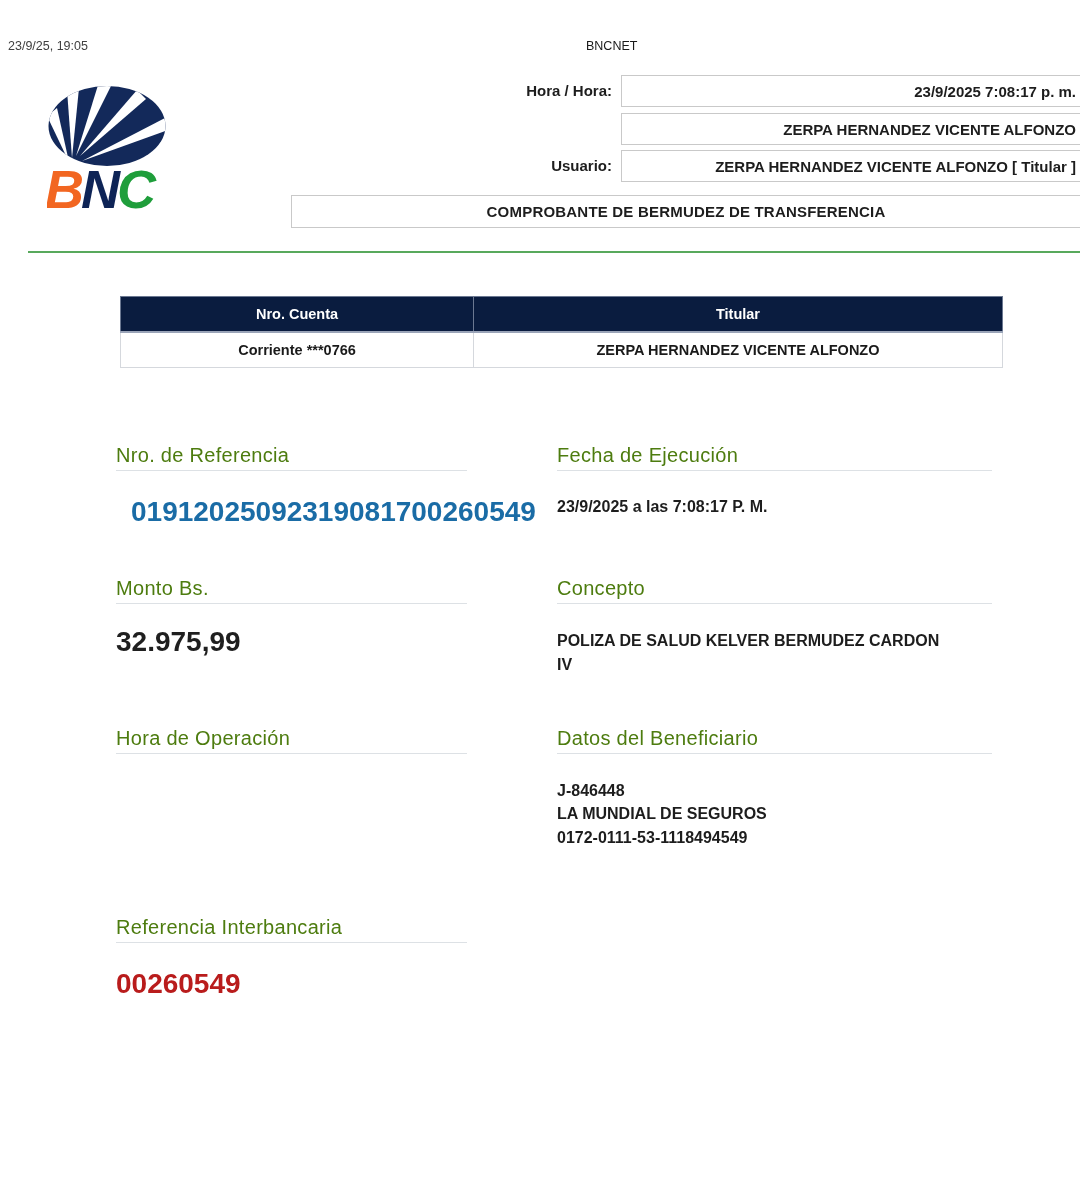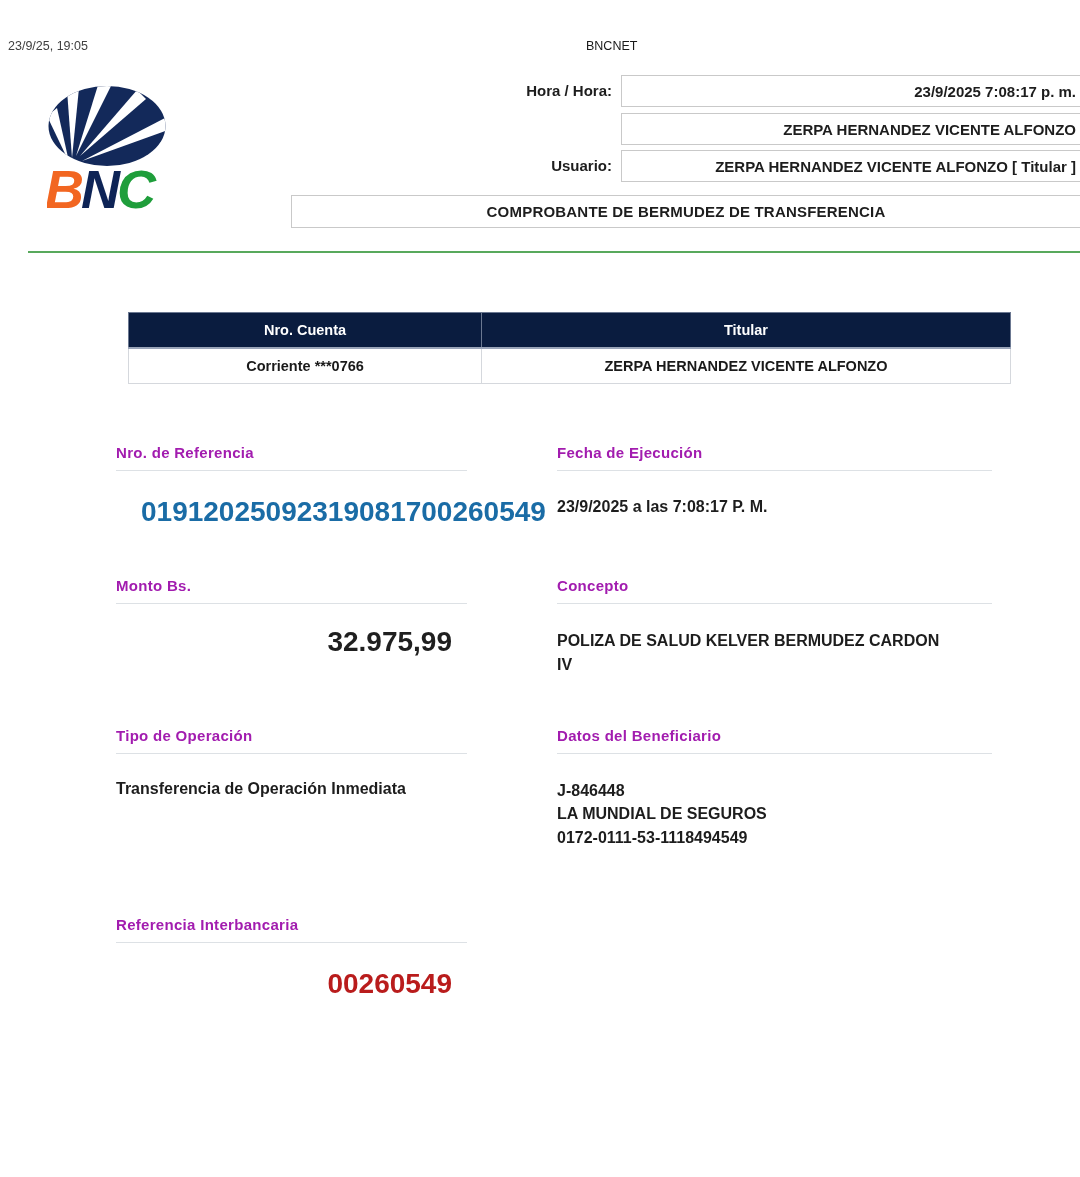--- a/index.html
+++ b/index.html
@@ -29,7 +29,7 @@
   .green-rule{left:28px;top:251px;width:1052px;height:2px;background:#58a95c;}
 
   
-  .acct-table{left:128px;top:296px;width:876px;border-collapse:collapse;table-layout:fixed;margin-top:16px;}
+  .acct-table{left:120px;top:296px;width:876px;border-collapse:collapse;table-layout:fixed;}
   .acct-table th{background:#0a1c3f;color:#fff;font-weight:bold;font-size:14.5px;height:32px;
                  border:1px solid #6b7891;border-bottom:2px solid #9aa4b8;}
   .acct-table td{background:#fff;color:#1a1a1a;font-weight:bold;font-size:14.5px;height:32px;

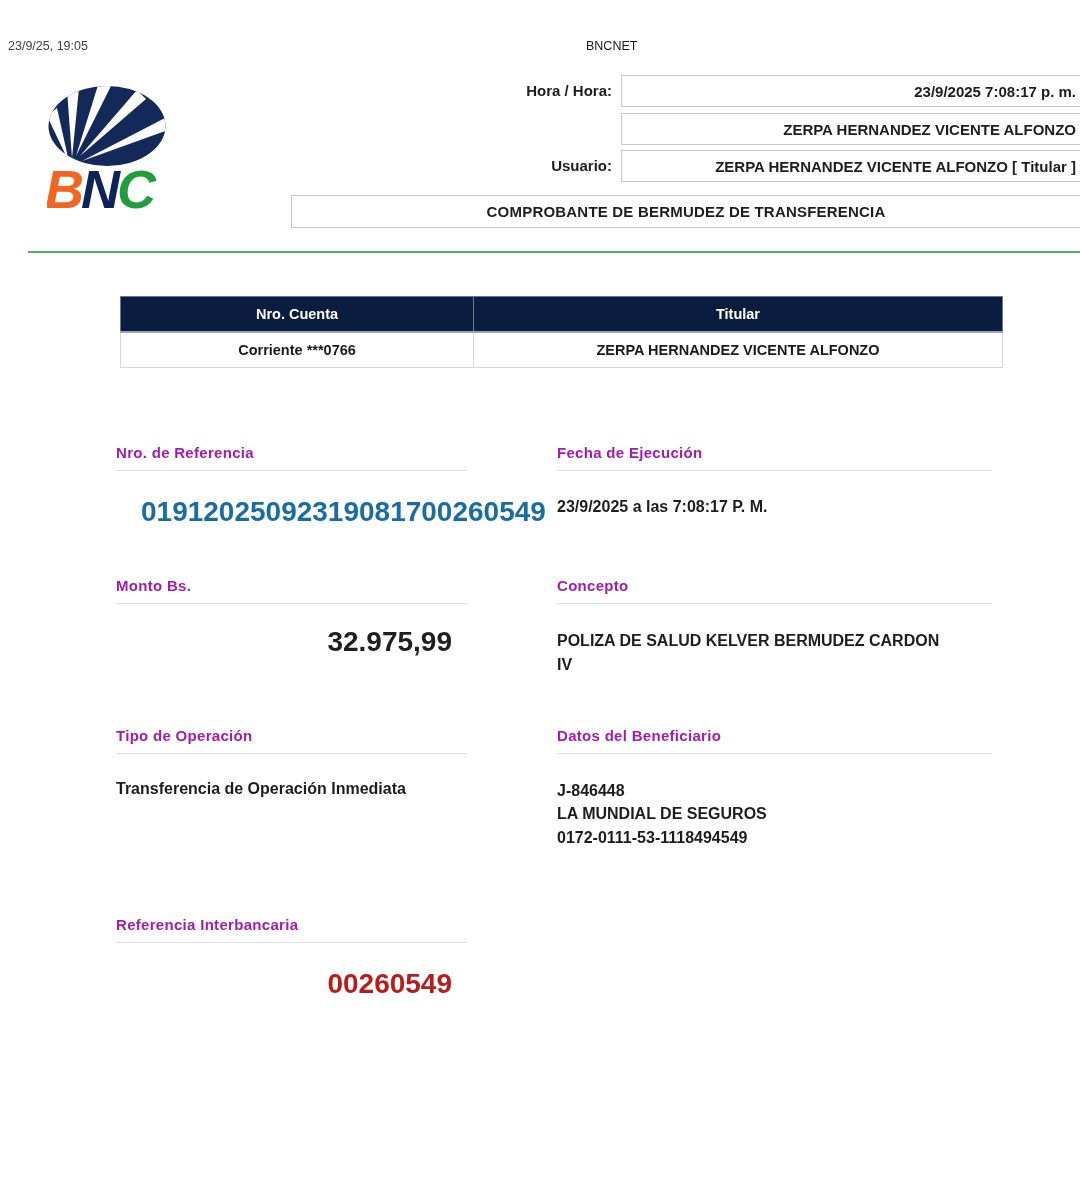--- a/index.html
+++ b/index.html
@@ -38,7 +38,7 @@
   .acct-table .c2{width:526px;}
 
   
-  .sec-label{font-size:15px;color:#a21caf;letter-spacing:.3px;font-weight:700;}
+  .sec-label{font-size:20px;color:#4d7c0f;letter-spacing:.3px;font-weight:400;}
   .u-left{left:116px;width:351px;border-top:1px solid #dde1e5;height:0;}
   .u-right{left:557px;width:435px;border-top:1px solid #dde1e5;height:0;}
   .val-bold{font-weight:bold;font-size:16px;color:#1d1d1d;}

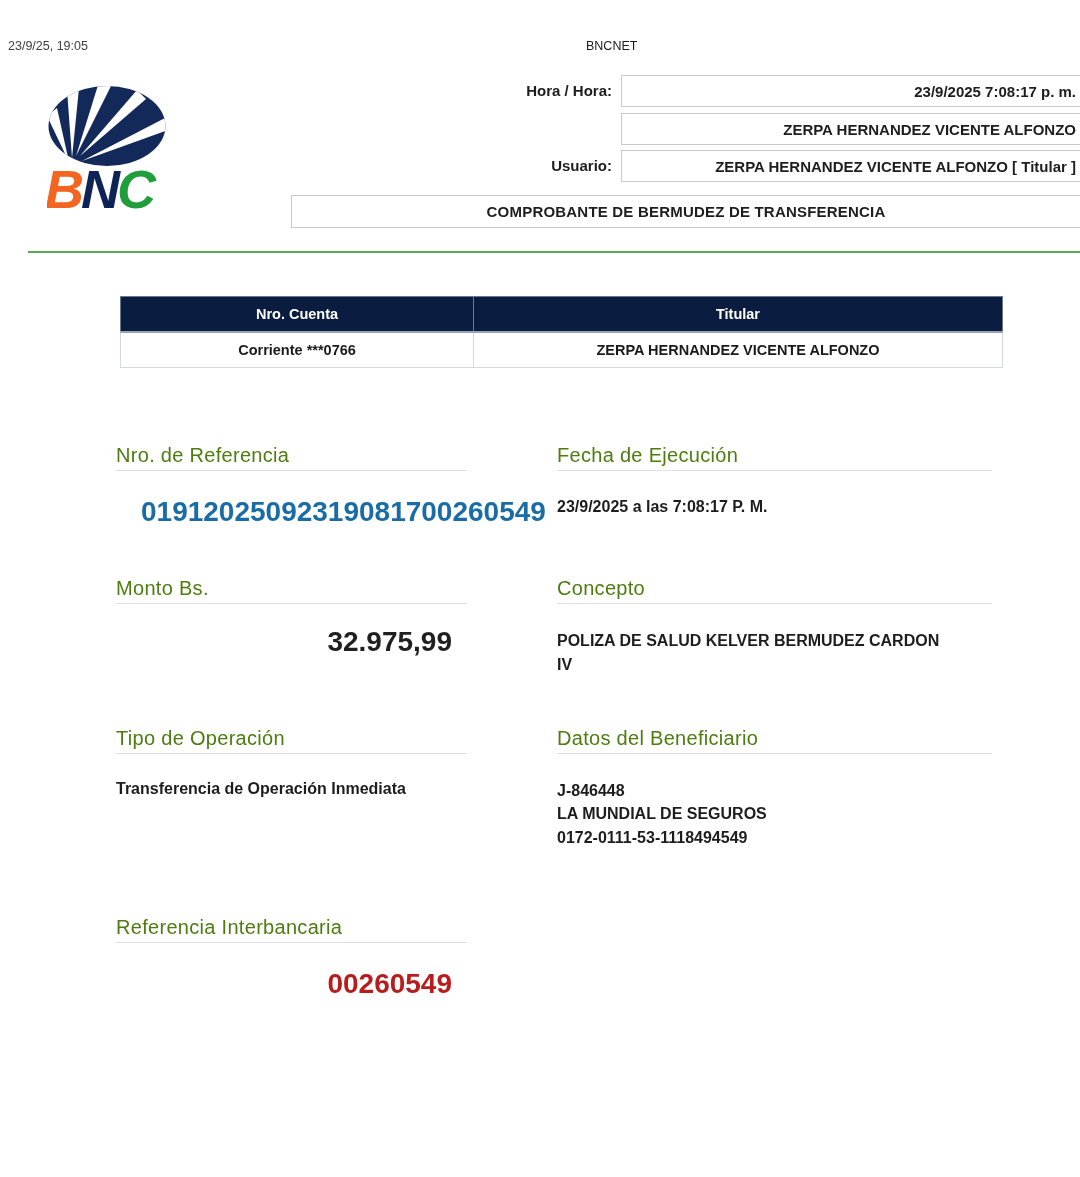--- a/index.html
+++ b/index.html
@@ -107,7 +107,7 @@
 
   <div class="abs sec-label" style="left:116px;top:444px;">Nro. de Referencia</div>
   <div class="abs u-left" style="top:470px;"></div>
-  <div class="abs big-num num-blue" style="left:141px;top:496px;">01912025092319081700260549</div>
+  <div class="abs big-num num-blue" style="left:131px;top:496px;">01912025092319081700260549</div>
 
   <div class="abs sec-label" style="left:557px;top:444px;">Fecha de Ejecución</div>
   <div class="abs u-right" style="top:470px;"></div>

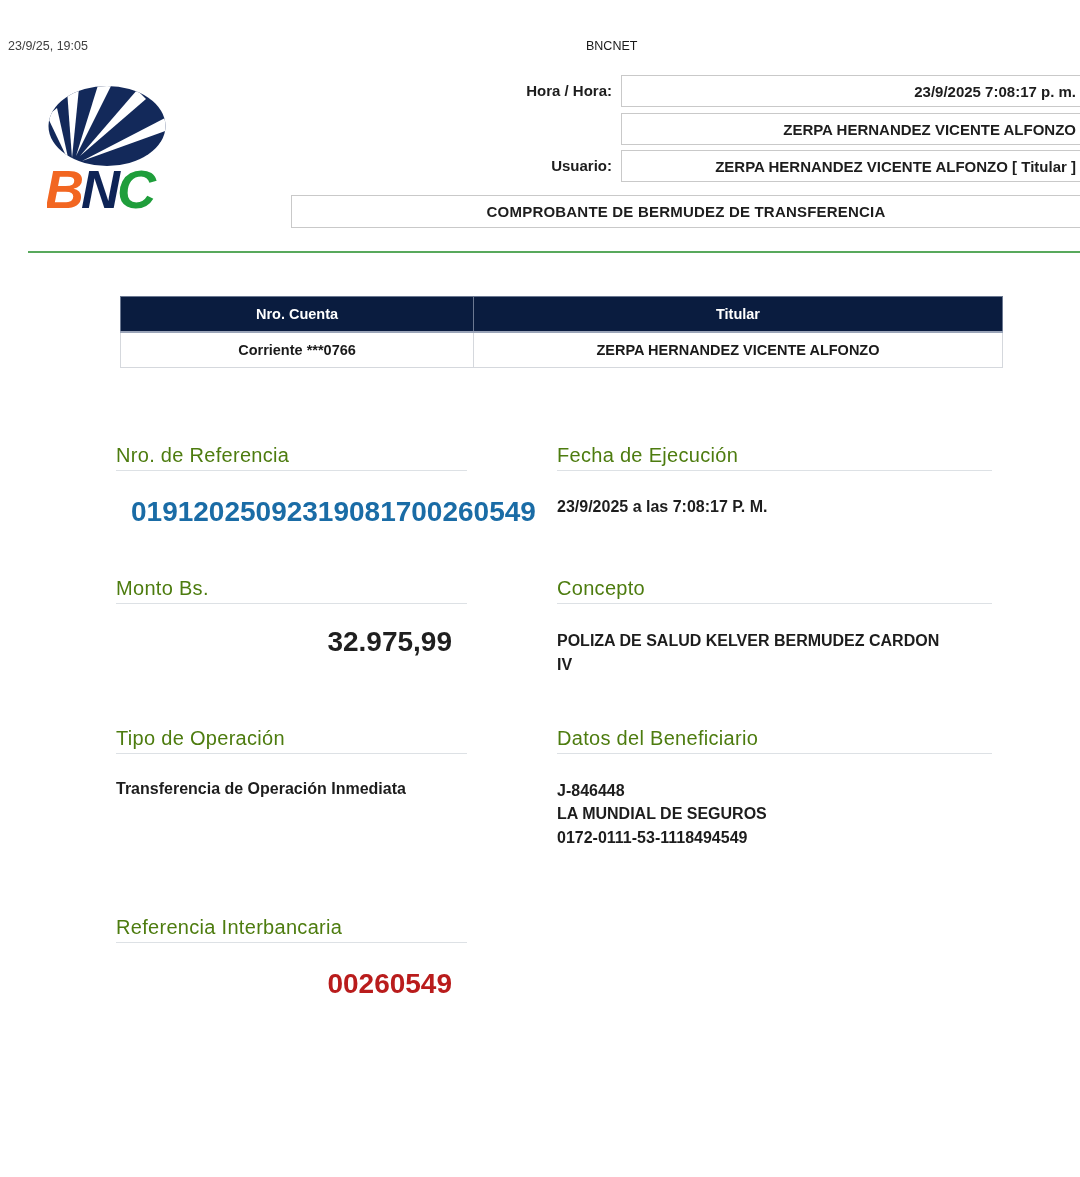--- a/index.html
+++ b/index.html
@@ -46,7 +46,7 @@
   .num-blue{color:#1a6ca6;}
   .num-dark{color:#1f1f1f;}
   .num-green{color:#b91c1c;}
-  .right-col-num{left:105px;width:347px;text-align:right;}
+  .right-col-num{left:116px;width:347px;text-align:left;}
   .benef-line{font-weight:bold;font-size:16px;color:#1d1d1d;line-height:23.4px;}
 </style>
 </head>

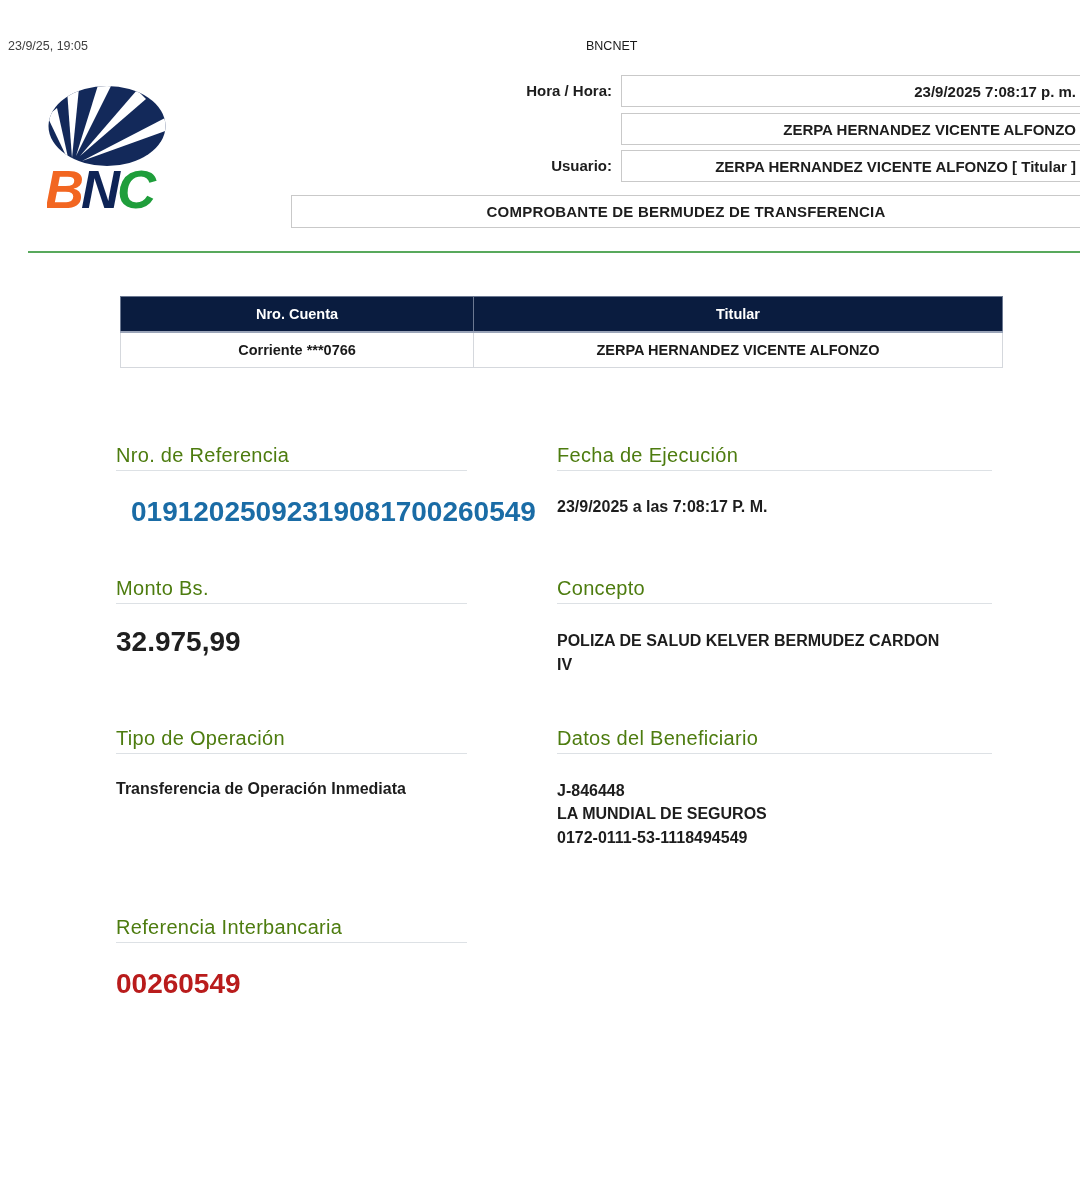--- a/index.html
+++ b/index.html
@@ -121,7 +121,7 @@
   <div class="abs u-right" style="top:603px;"></div>
   <div class="abs val-bold" style="left:557px;top:629px;width:400px;line-height:24px;">POLIZA DE SALUD KELVER BERMUDEZ CARDON IV</div>
 
-  <div class="abs sec-label" style="left:116px;top:727px;">Tipo de Operación</div>
+  <div class="abs sec-label" style="left:116px;top:727px;">Hora de Operación</div>
   <div class="abs u-left" style="top:753px;"></div>
   <div class="abs val-bold" style="left:116px;top:780px;">Transferencia de Operación Inmediata</div>
 

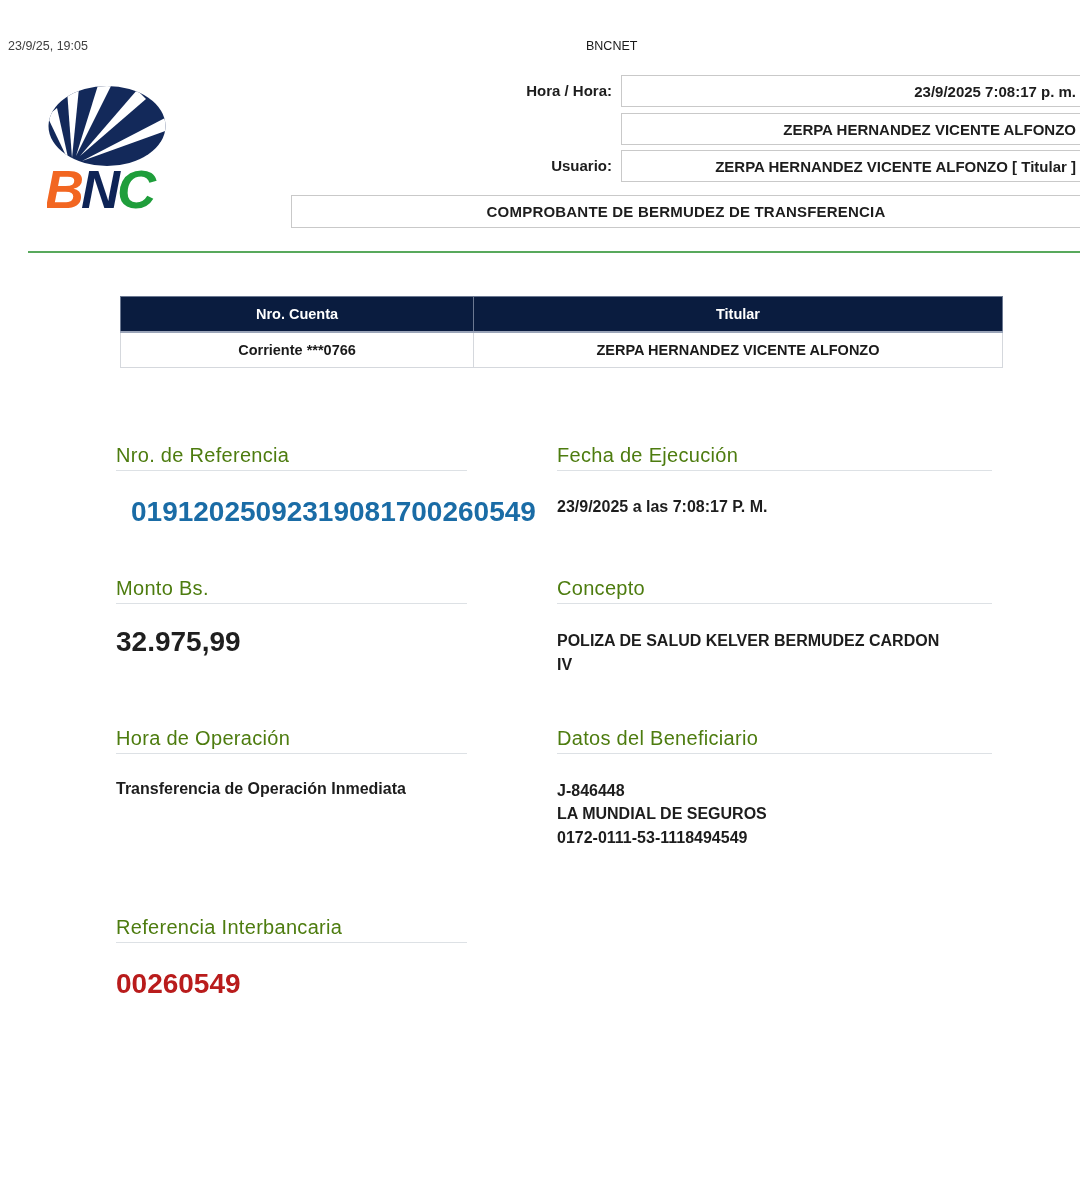--- a/index.html
+++ b/index.html
@@ -123,7 +123,6 @@
 
   <div class="abs sec-label" style="left:116px;top:727px;">Hora de Operación</div>
   <div class="abs u-left" style="top:753px;"></div>
-  <div class="abs val-bold" style="left:116px;top:780px;">Transferencia de Operación Inmediata</div>
 
   <div class="abs sec-label" style="left:557px;top:727px;">Datos del Beneficiario</div>
   <div class="abs u-right" style="top:753px;"></div>

